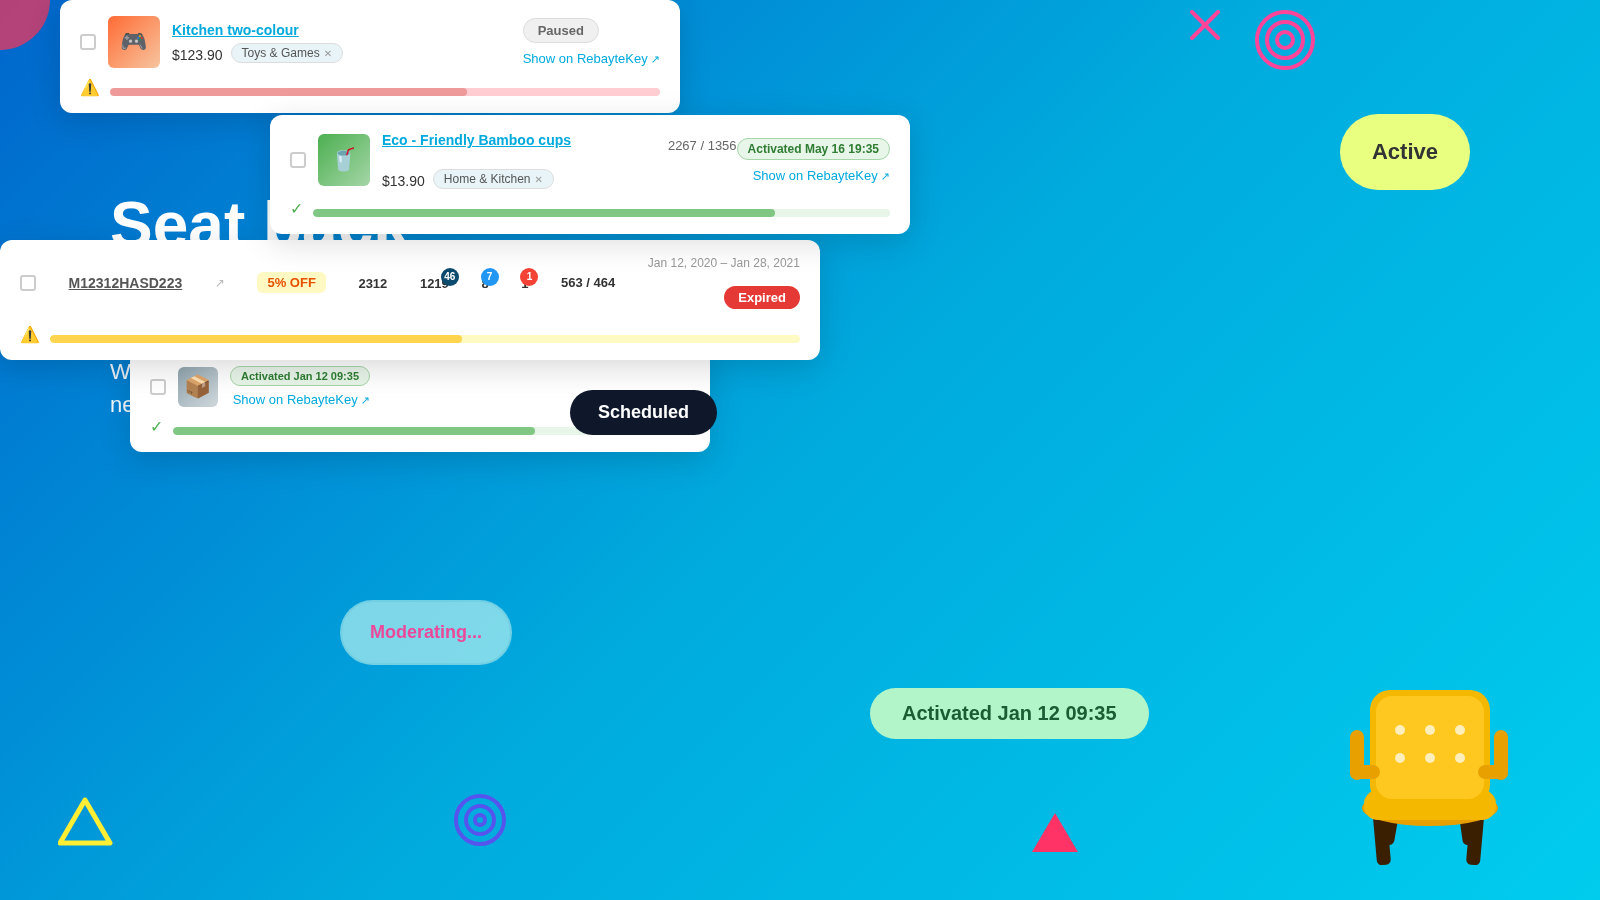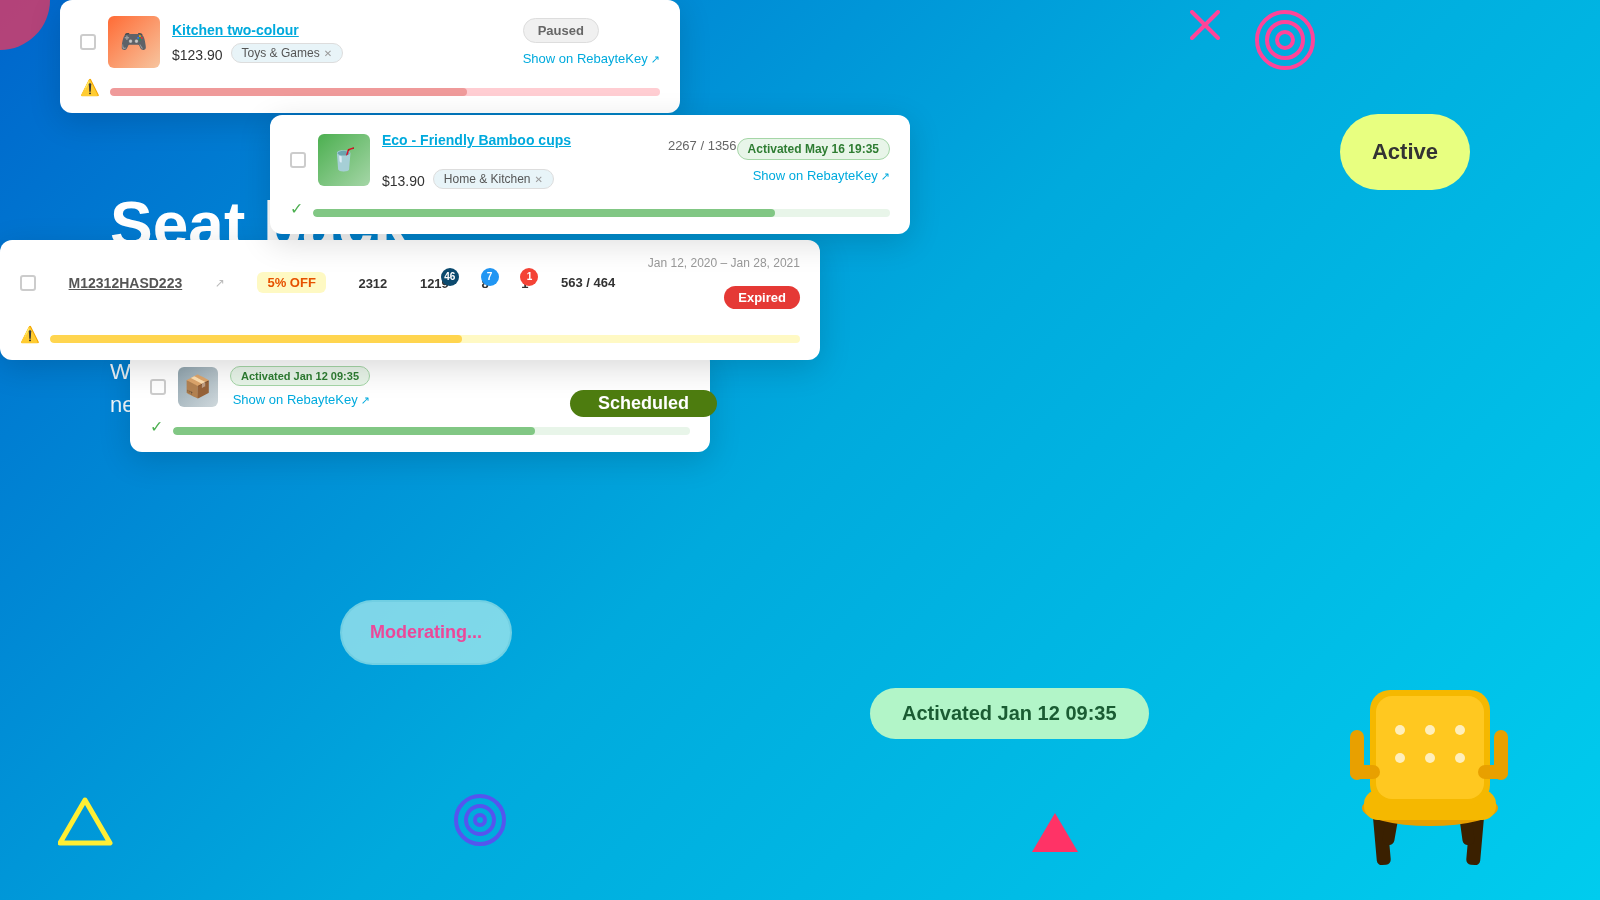--- a/index.html
+++ b/index.html
@@ -309,11 +309,11 @@
       position: absolute;
       top: 390px;
       left: 570px;
-      background: #4d7c0f;
+      background: #0f172a;
       color: white;
       font-size: 18px;
       font-weight: 700;
-      padding: 3px 28px;
+      padding: 12px 28px;
       border-radius: 40px;
       z-index: 10;
     }

